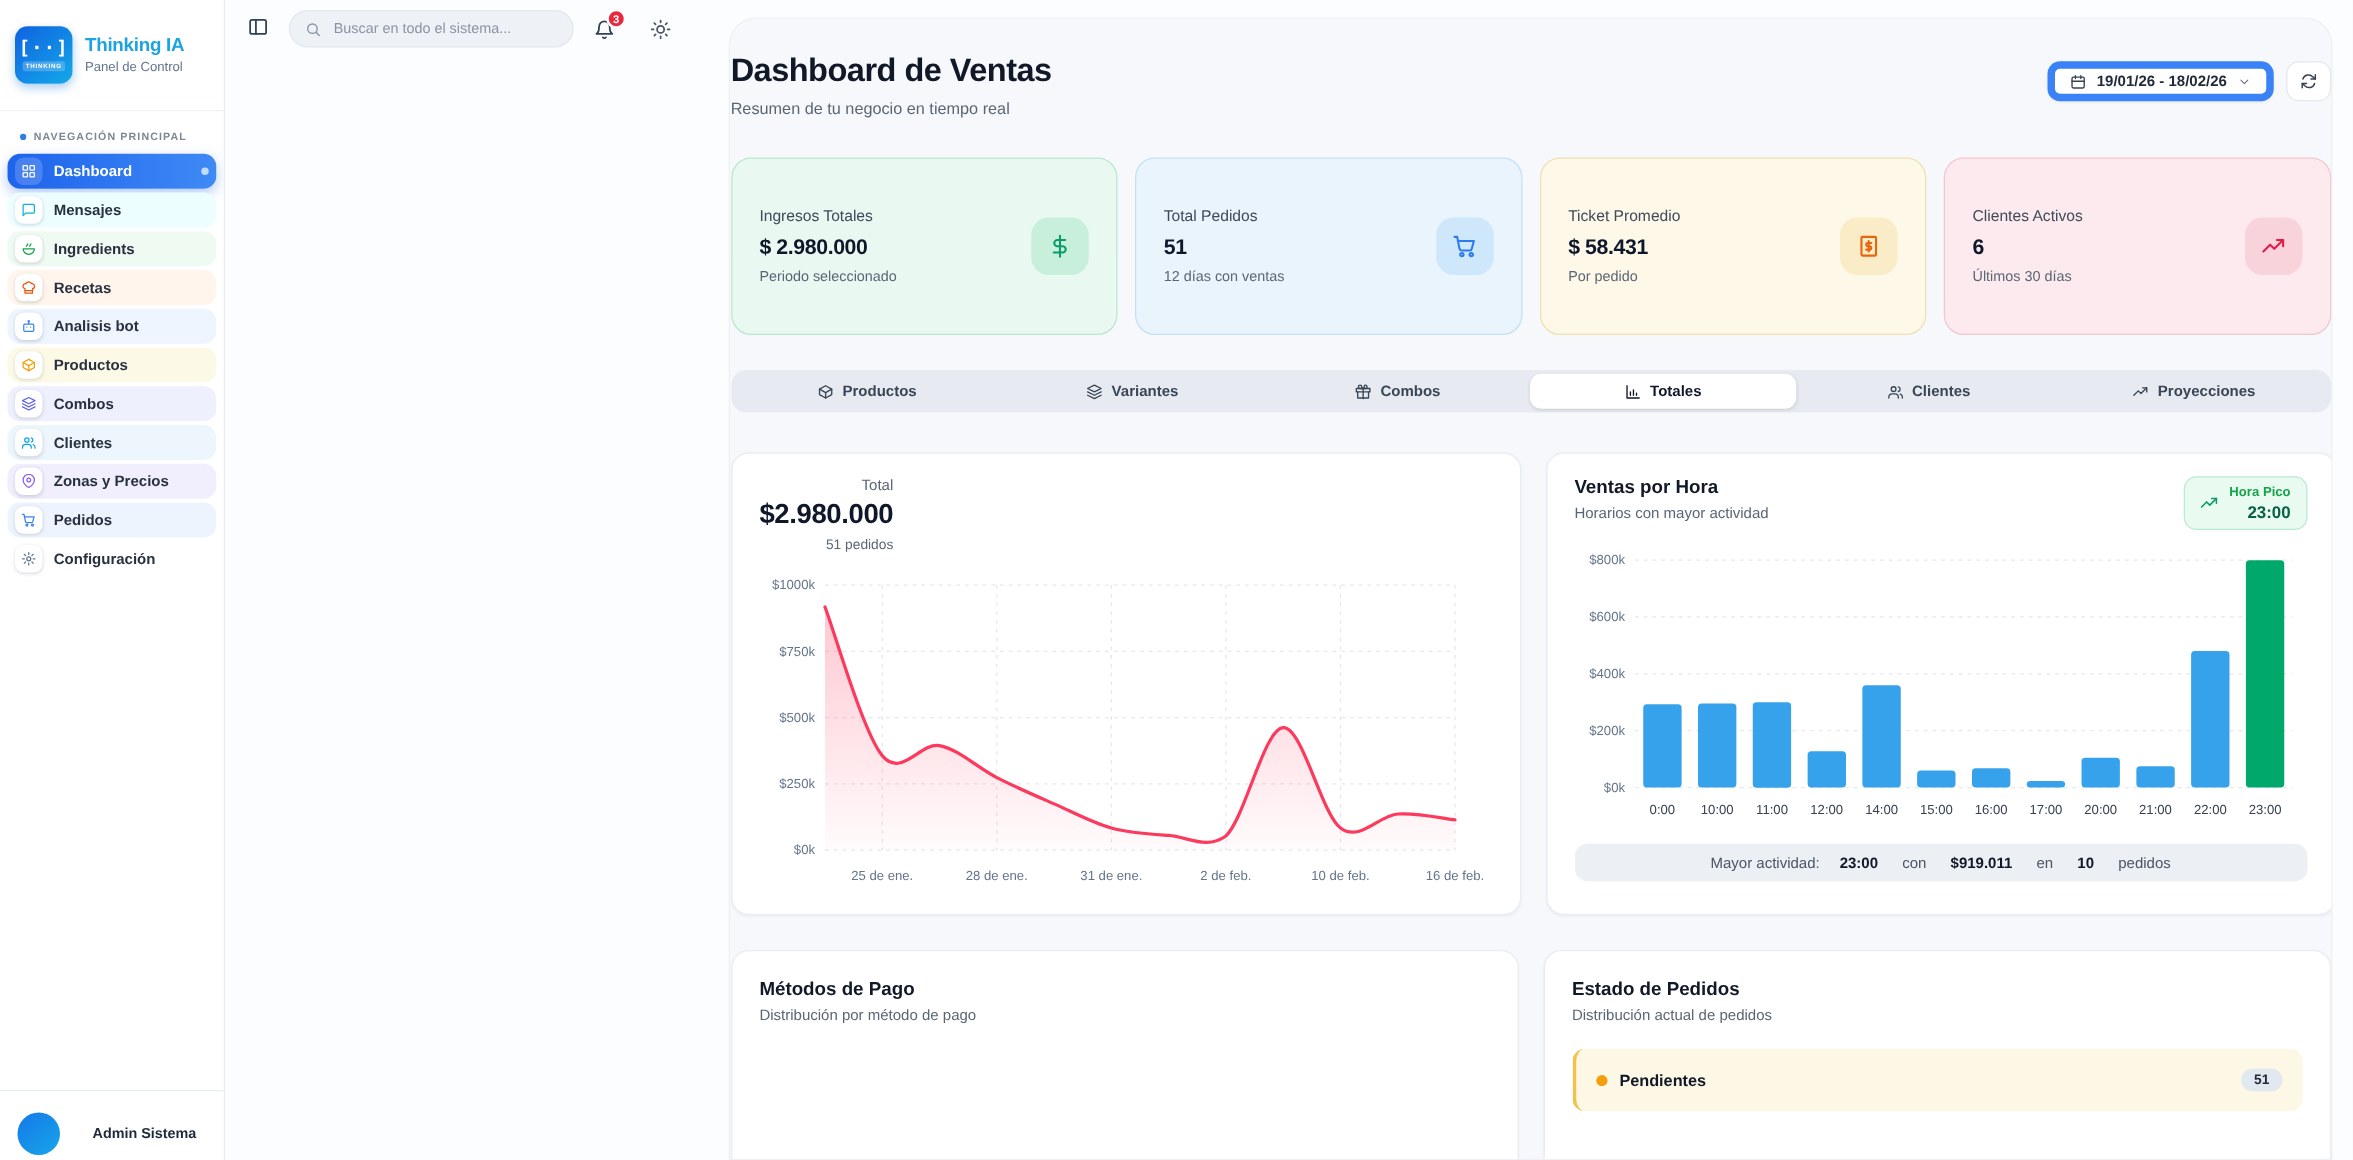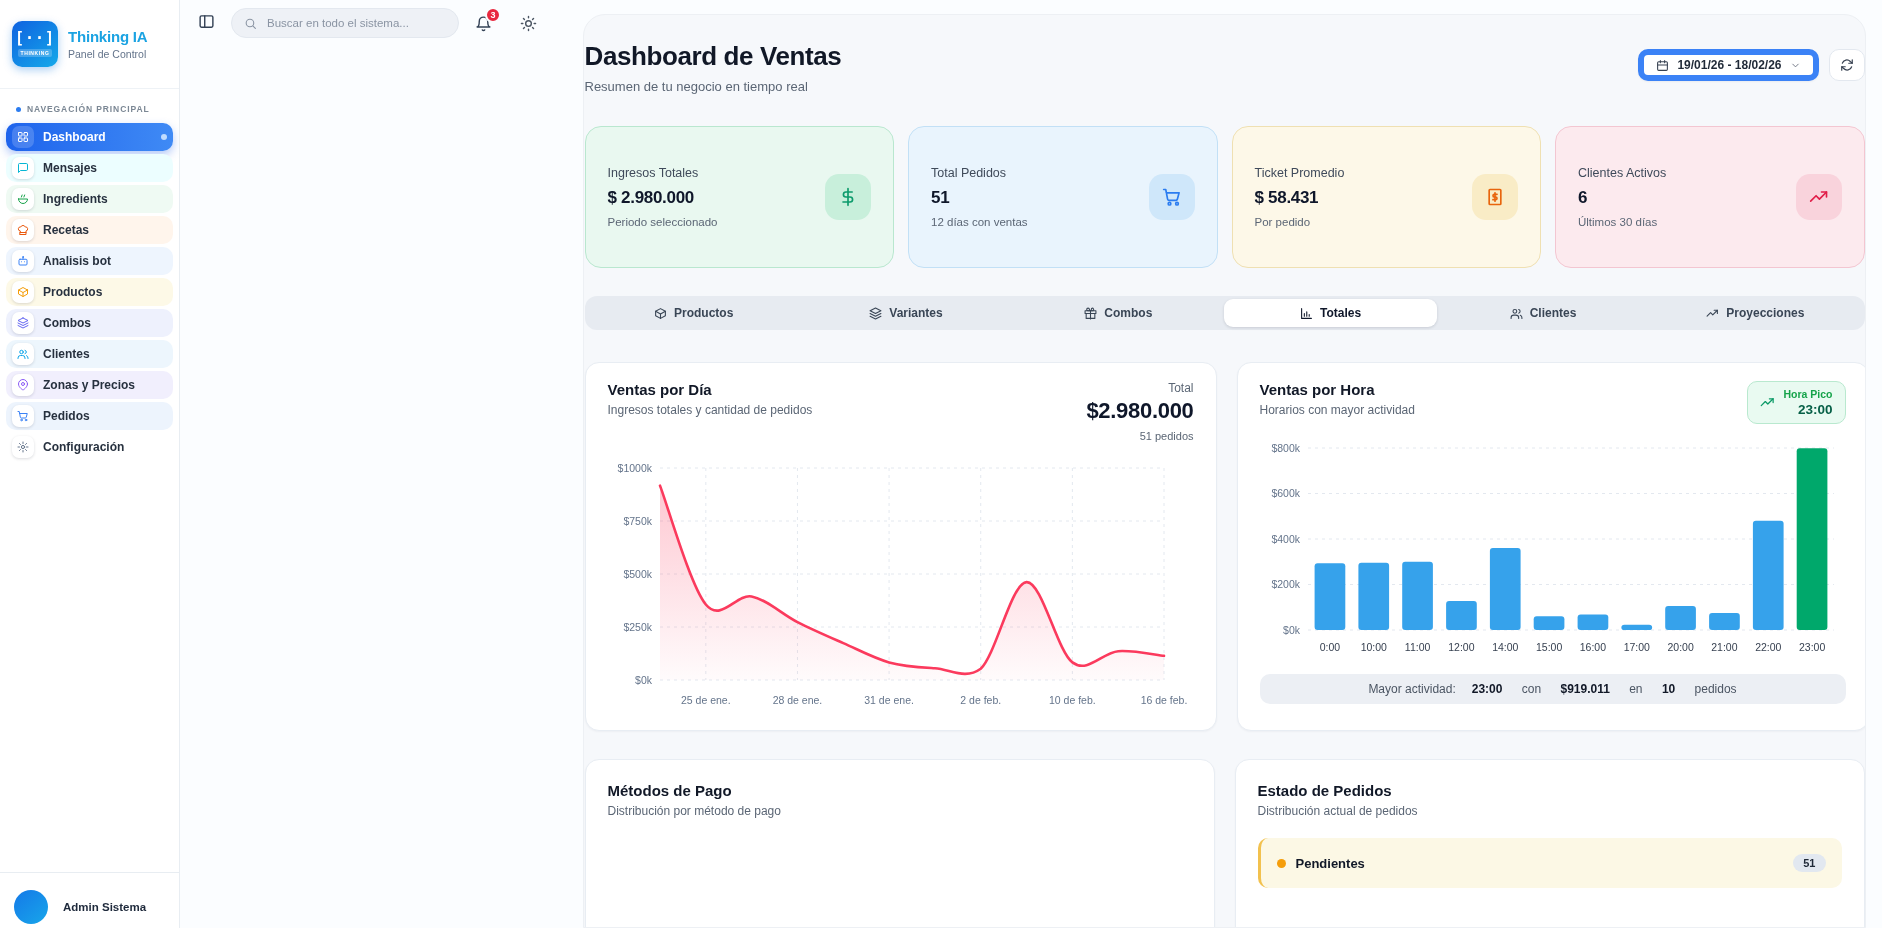--- a/index.html
+++ b/index.html
@@ -461,10 +461,6 @@
 
           <div class="chart-card">
             <div class="chart-head">
-              <div>
-                <div class="chart-title">Ventas por Día</div>
-                <div class="chart-sub">Ingresos totales y cantidad de pedidos</div>
-              </div>
               <div>
                 <div class="total-label">Total</div>
                 <div class="total-value">$2.980.000</div>

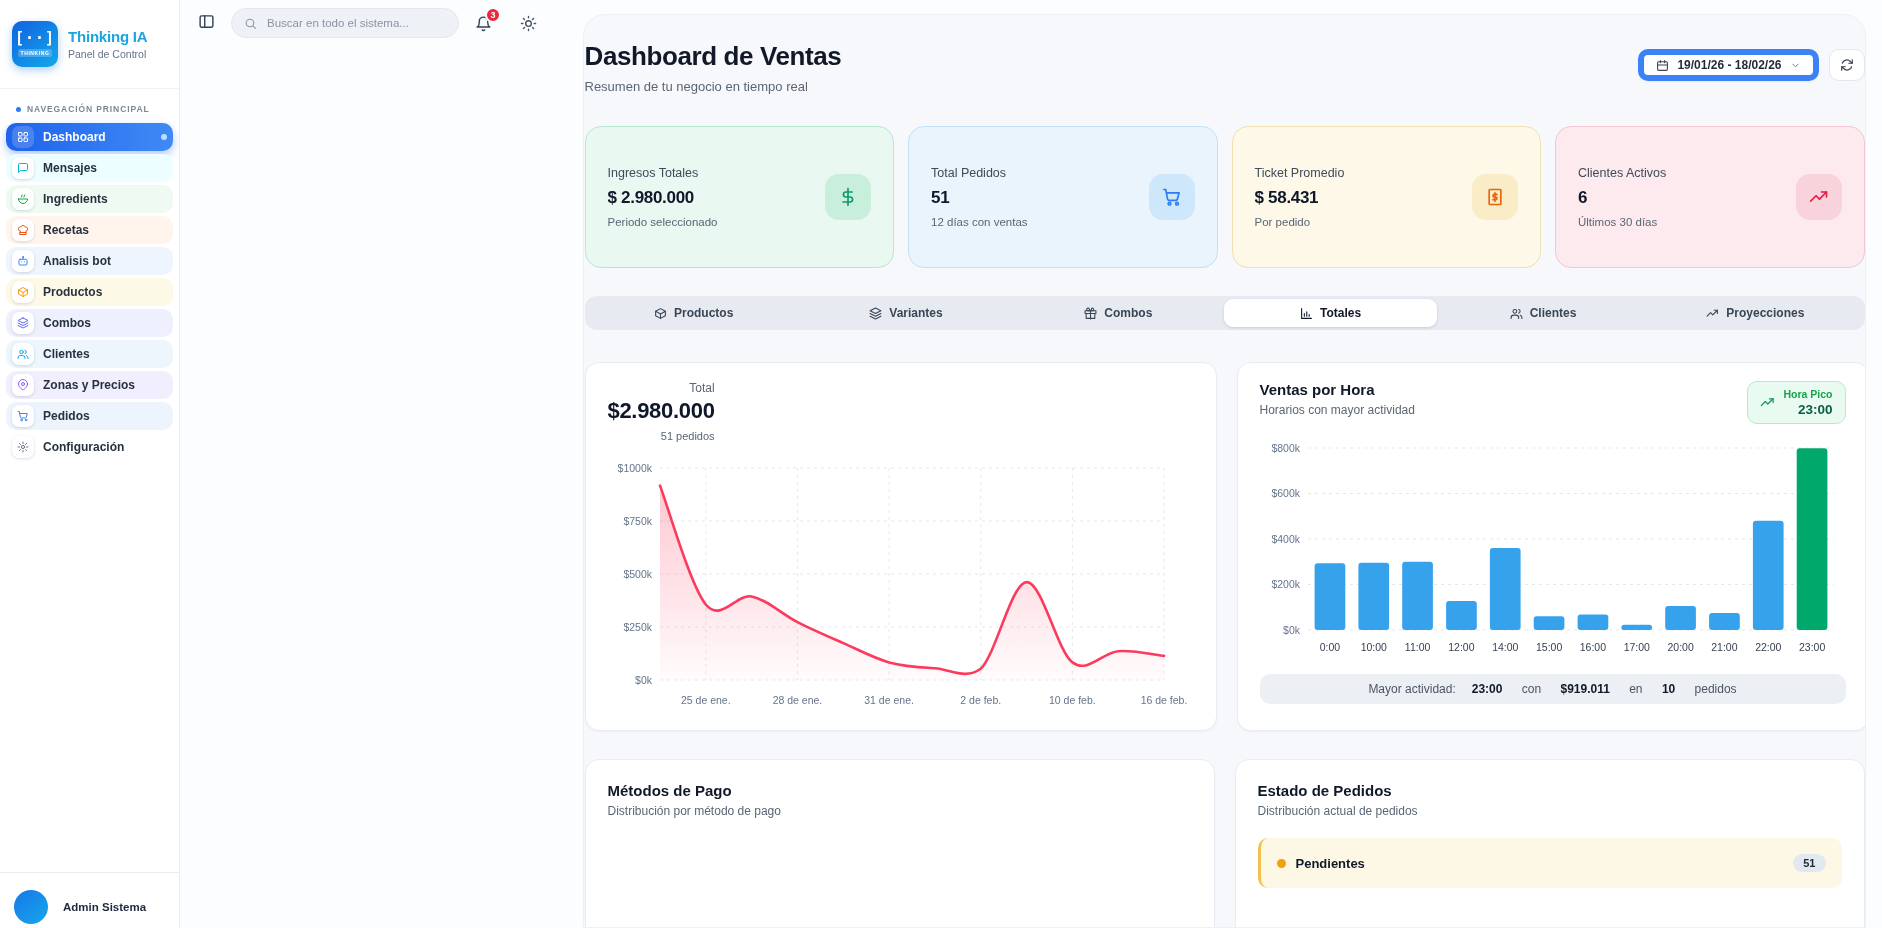--- a/index.html
+++ b/index.html
@@ -37,7 +37,7 @@
   .nav-item.active .nav-label { color:#fff; }
   .active-dot { margin-left:auto; width:6px; height:6px; border-radius:50%; background:#bfdbfe; }
 
-  .sidebar-footer { border-top:1px solid #e8edf2; padding:13px 14px 0; display:flex; align-items:center; gap:15px; height:56px; }
+  .sidebar-footer { border-top:1px solid #e8edf2; padding:13px 14px 0; display:flex; align-items:center; gap:26px; height:56px; }
   .avatar { width:34px; height:34px; border-radius:50%; background:linear-gradient(140deg,#1479e8,#18a6ea); flex:none; }
   .user-name { font-size:11.5px; font-weight:bold; color:#1e293b; }
 

